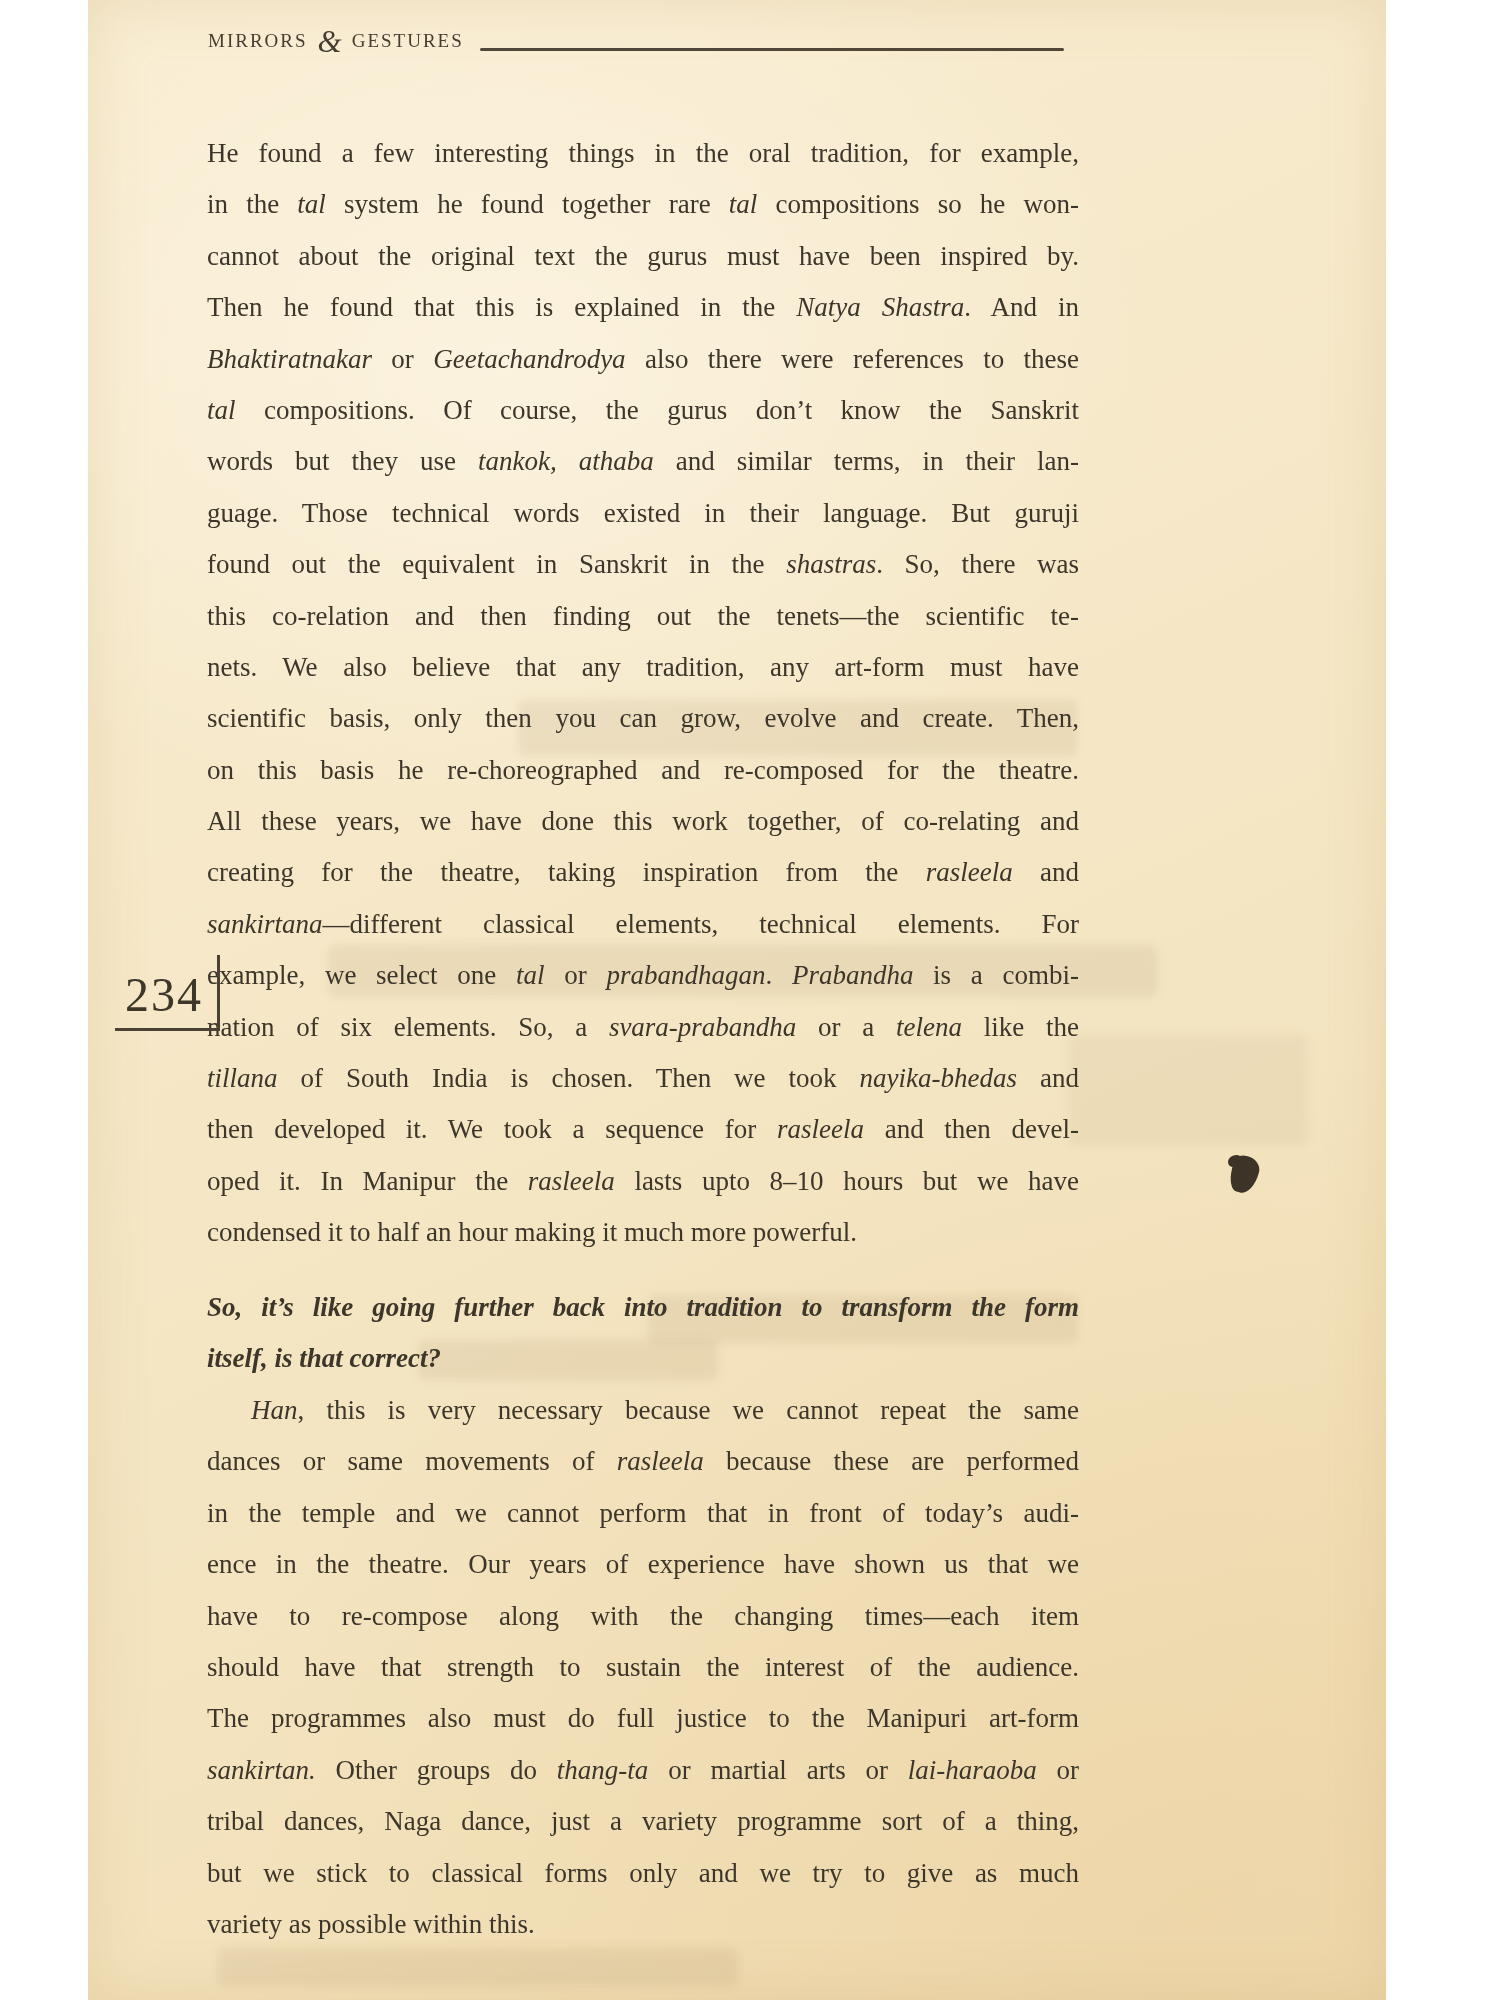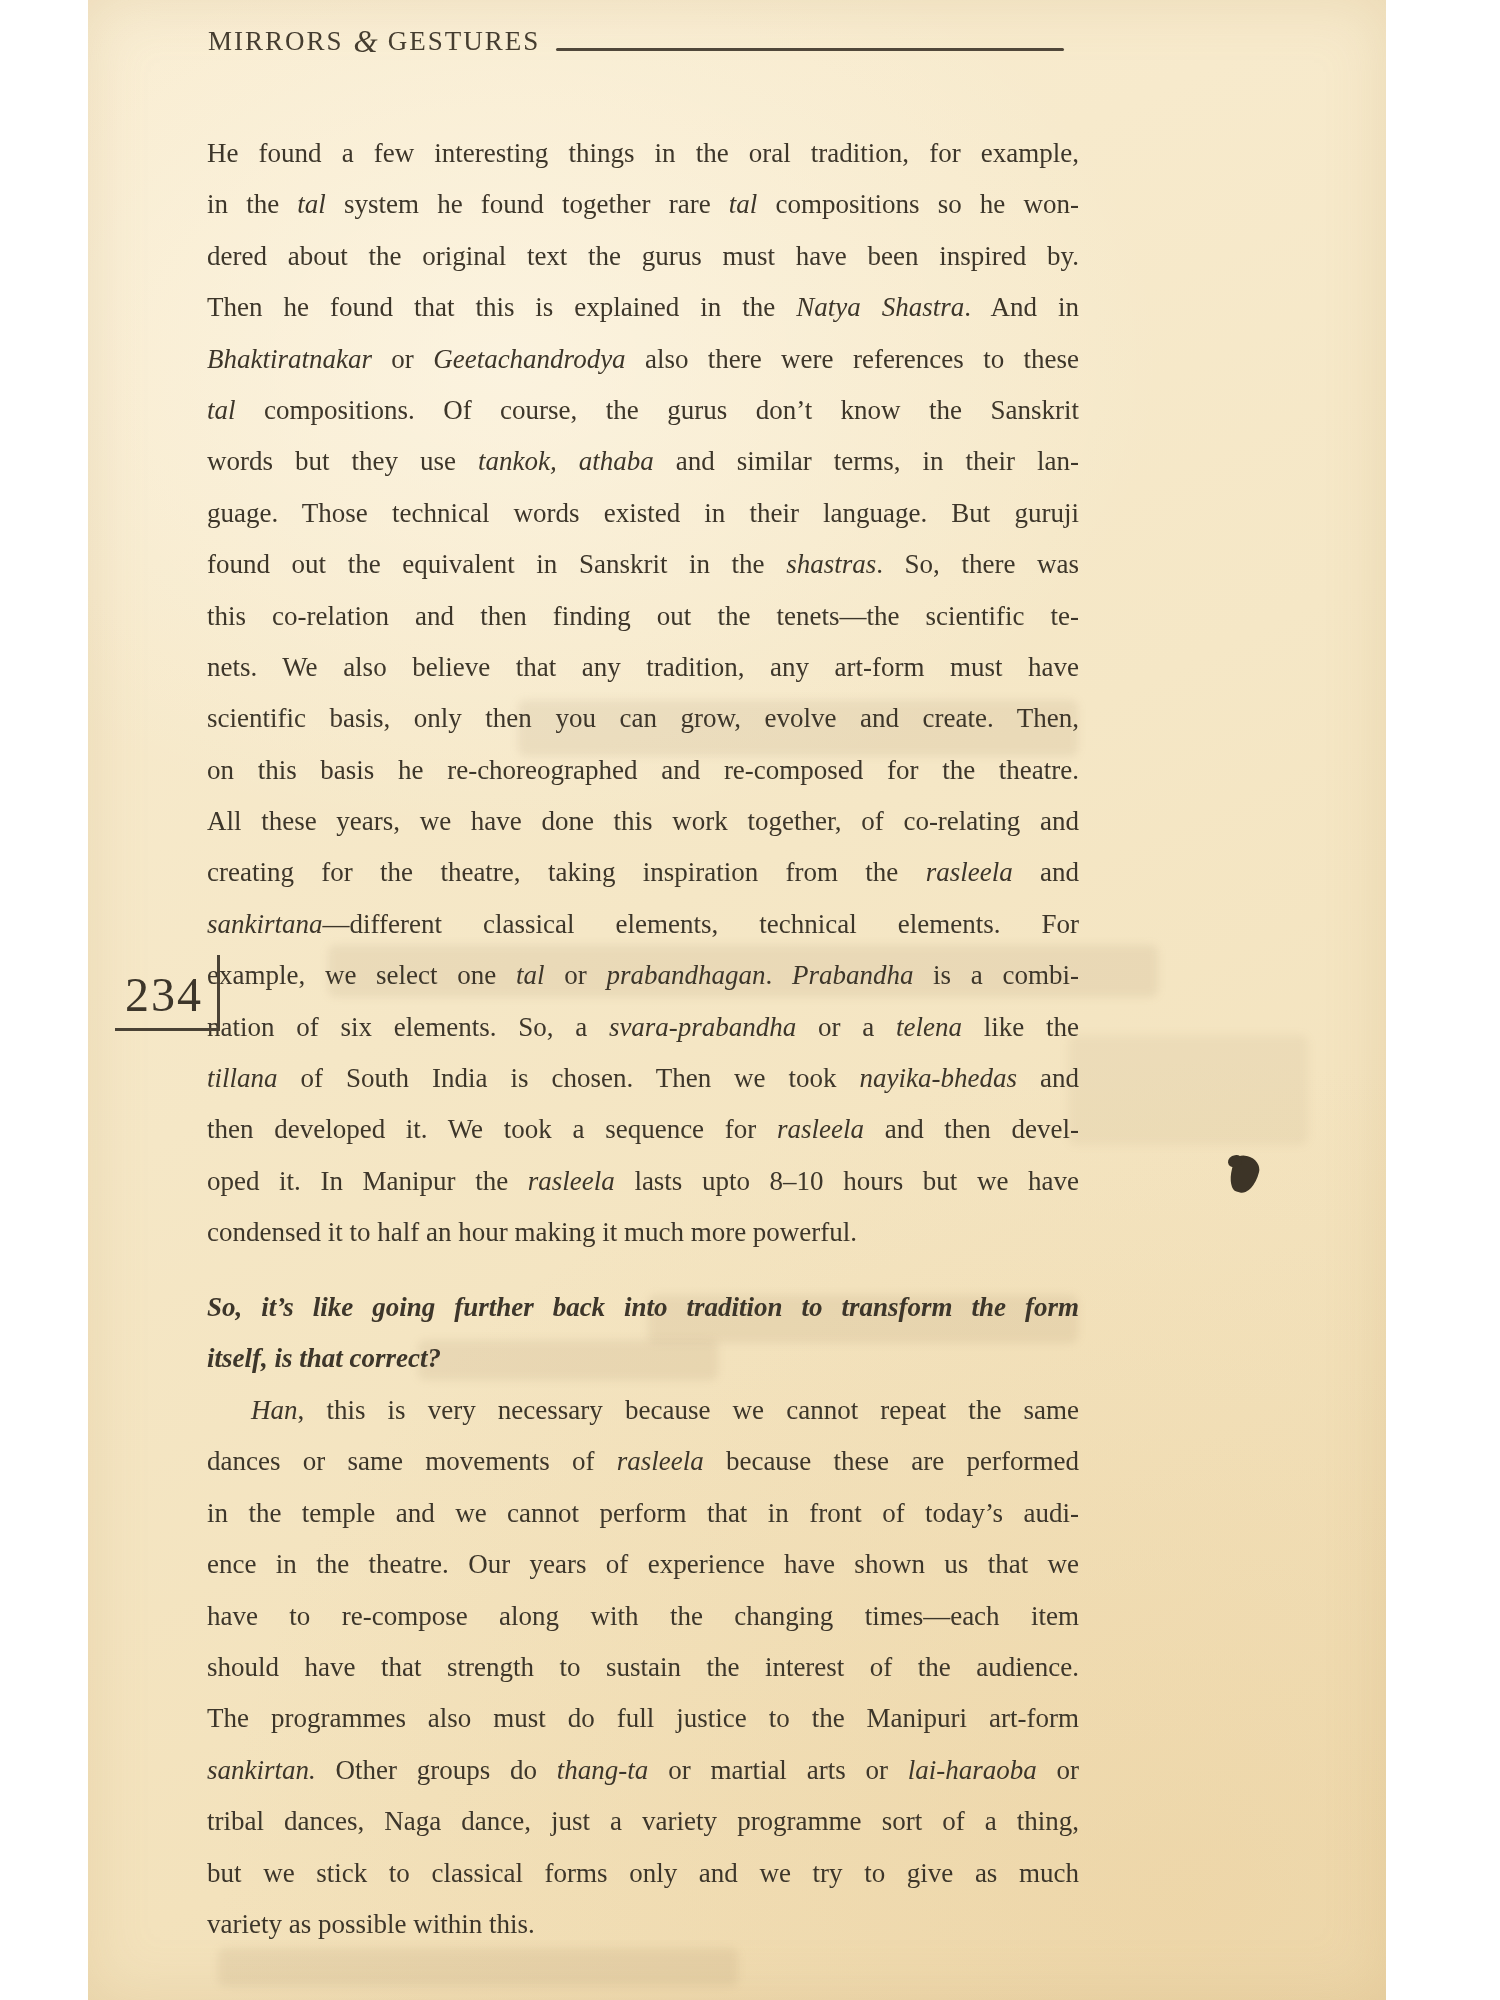--- a/index.html
+++ b/index.html
@@ -13,7 +13,7 @@
         box-shadow:inset 0 0 60px rgba(190,155,95,.22);}
   
   .header{position:absolute;left:120px;top:24px;width:856px;display:flex;align-items:flex-end;}
-  .ht{font-size:27px;letter-spacing:2px;color:#453d30;line-height:34px;}
+  .ht{font-size:19px;letter-spacing:2px;color:#453d30;line-height:34px;}
   .amp{font-style:italic;font-size:31px;color:#453d30;margin:0 10px;line-height:32px;}
   .hrule{flex:1;height:3px;background:#50473a;margin-left:16px;margin-bottom:7px;border-radius:2px;}
   

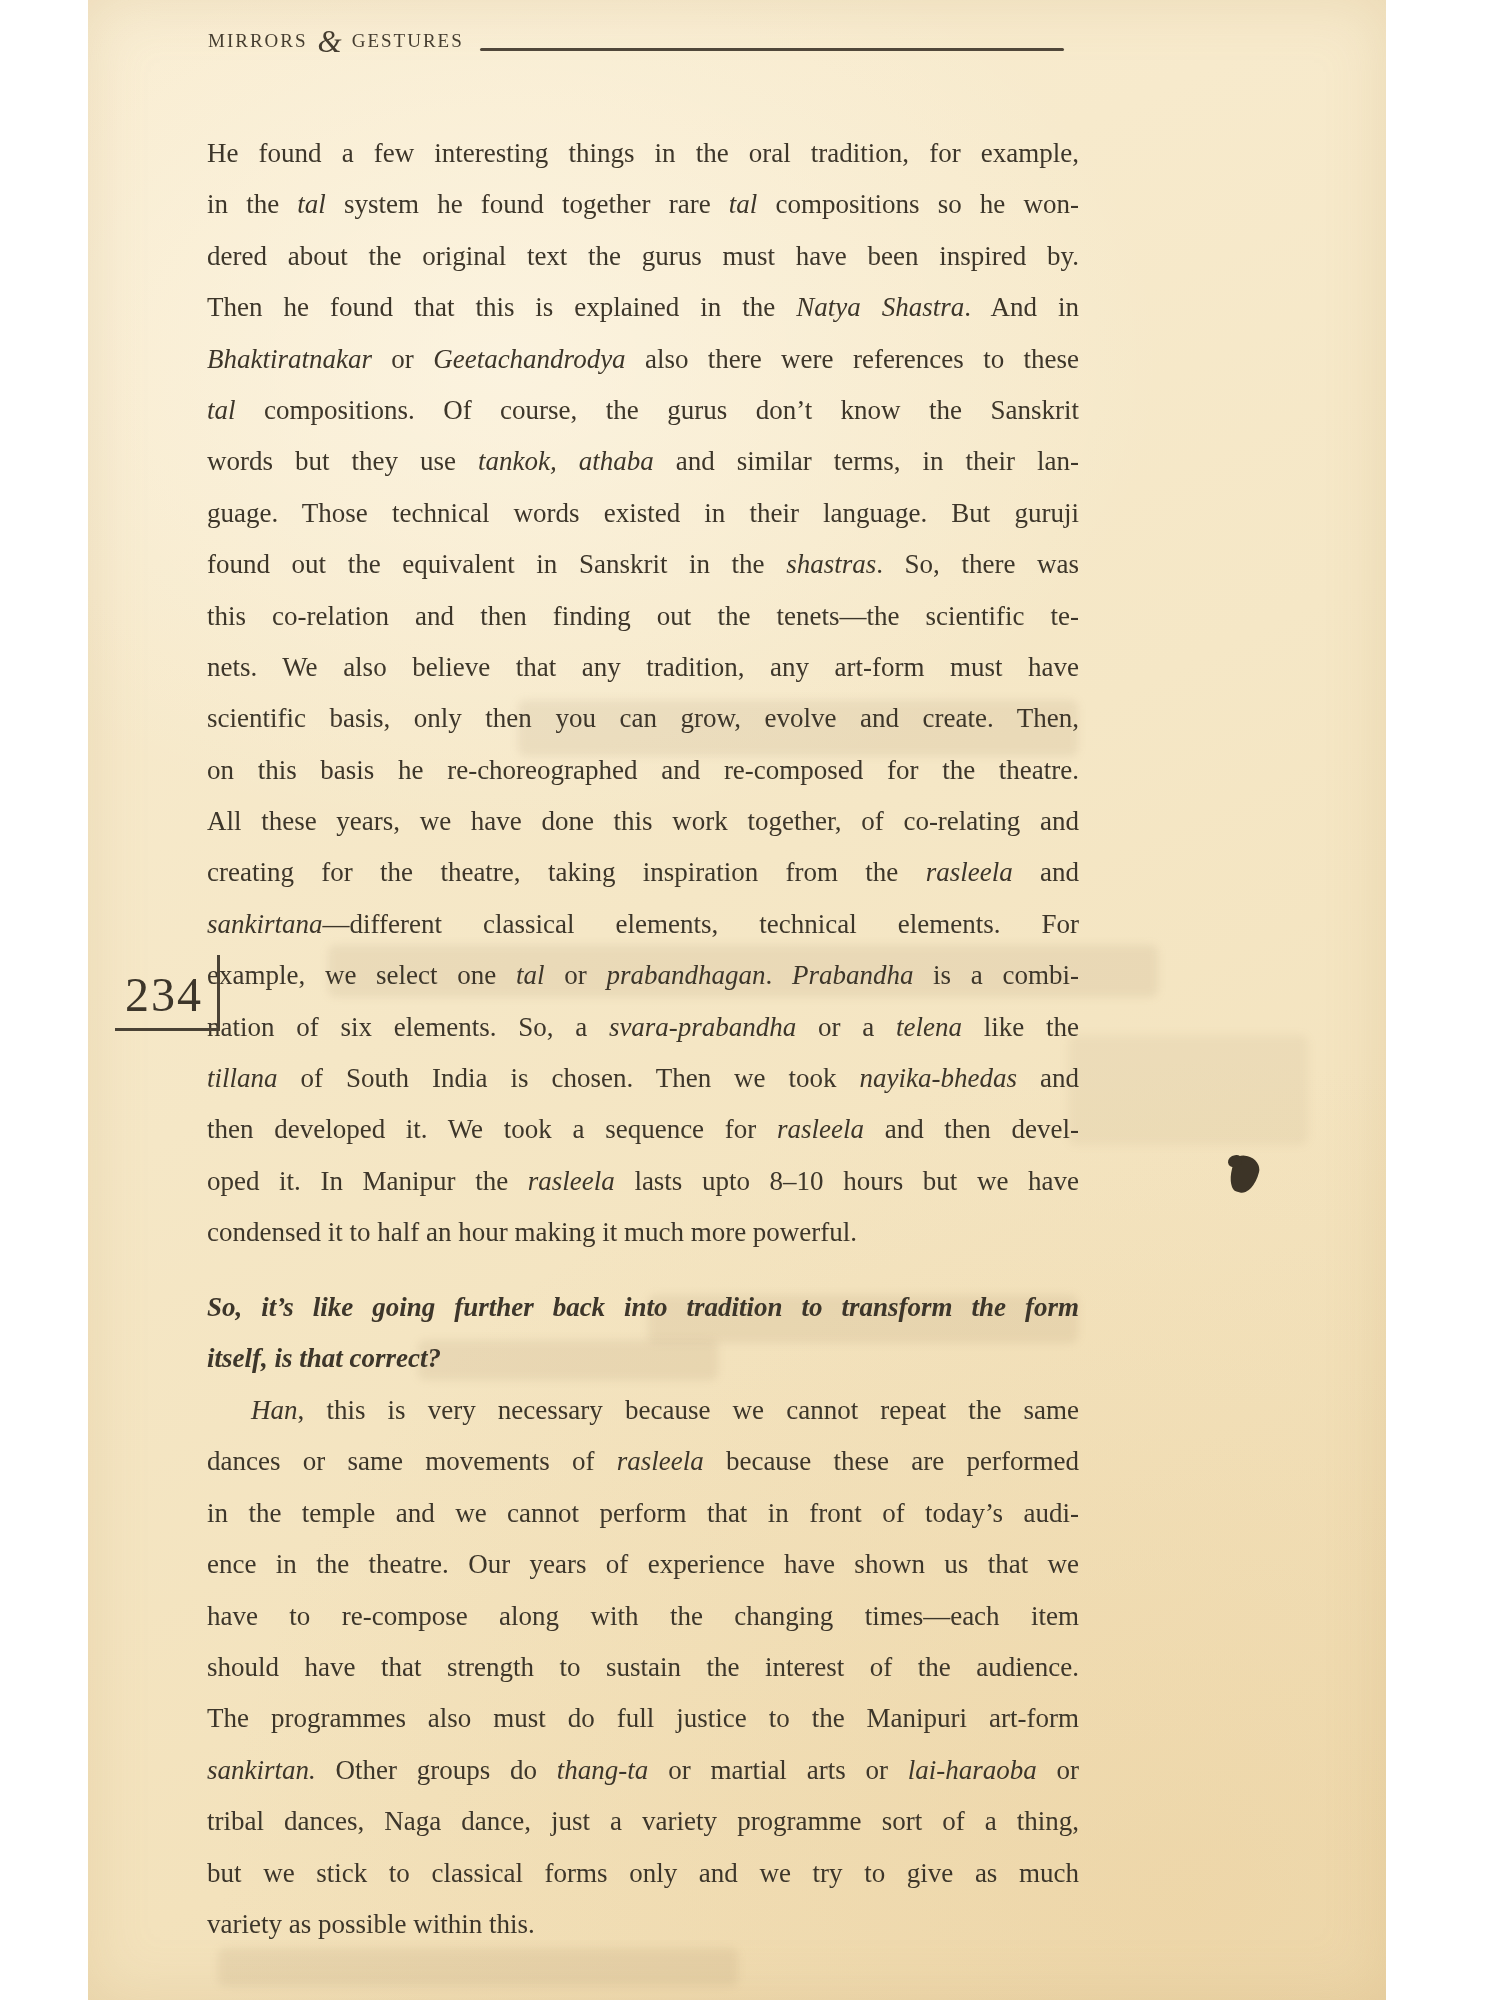--- a/index.html
+++ b/index.html
@@ -65,7 +65,7 @@
     <div class="para intro">
         <div class="line just"><span>He found a few interesting things in the oral tradition, for example,</span></div>
         <div class="line just"><span>in the </span><span class="it">tal</span><span> system he found together rare </span><span class="it">tal</span><span> compositions so he won-</span></div>
-        <div class="line just"><span>dered about the original text the gurus must have been inspired by.</span></div>
+        <div class="line just"><span>cannot about the original text the gurus must have been inspired by.</span></div>
         <div class="line just"><span>Then he found that this is explained in the </span><span class="it">Natya Shastra</span><span>. And in</span></div>
         <div class="line just"><span class="it">Bhaktiratnakar</span><span> or </span><span class="it">Geetachandrodya</span><span> also there were references to these</span></div>
         <div class="line just"><span class="it">tal</span><span> compositions. Of course, the gurus don’t know the Sanskrit</span></div>

